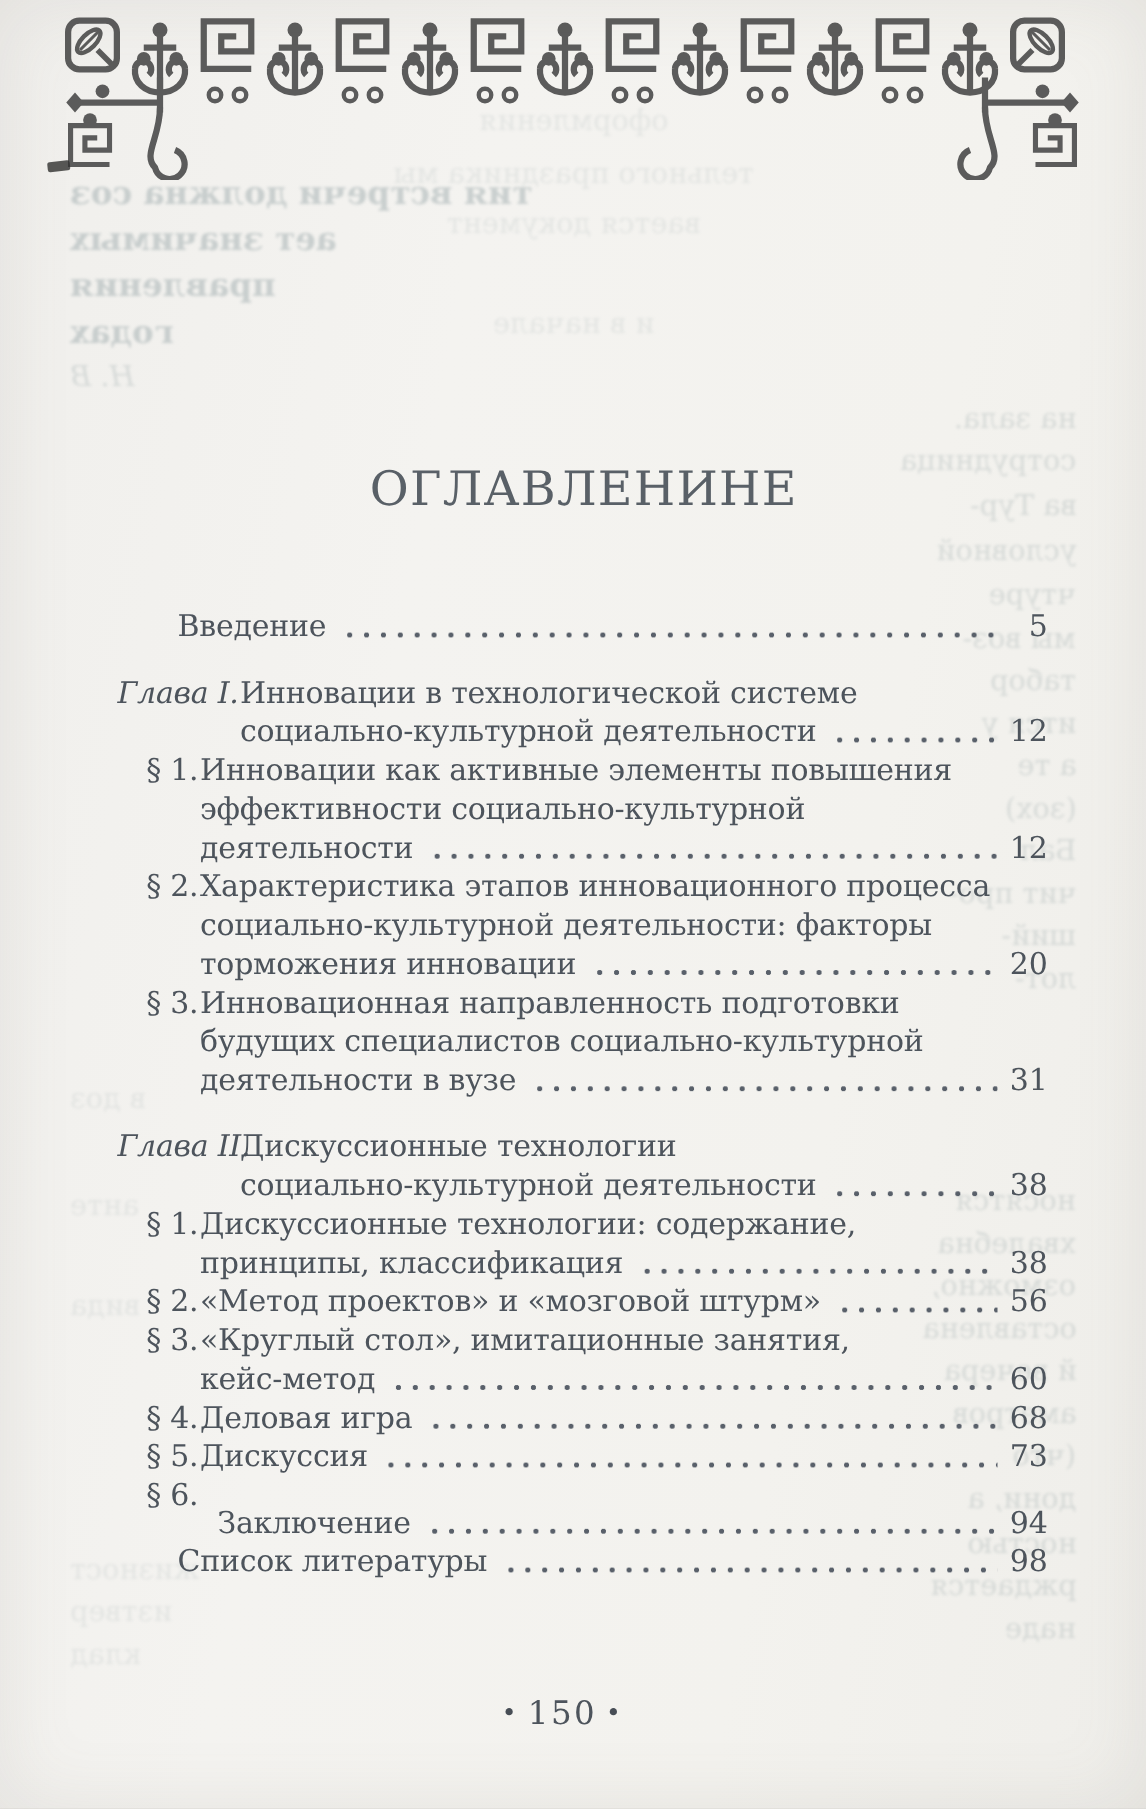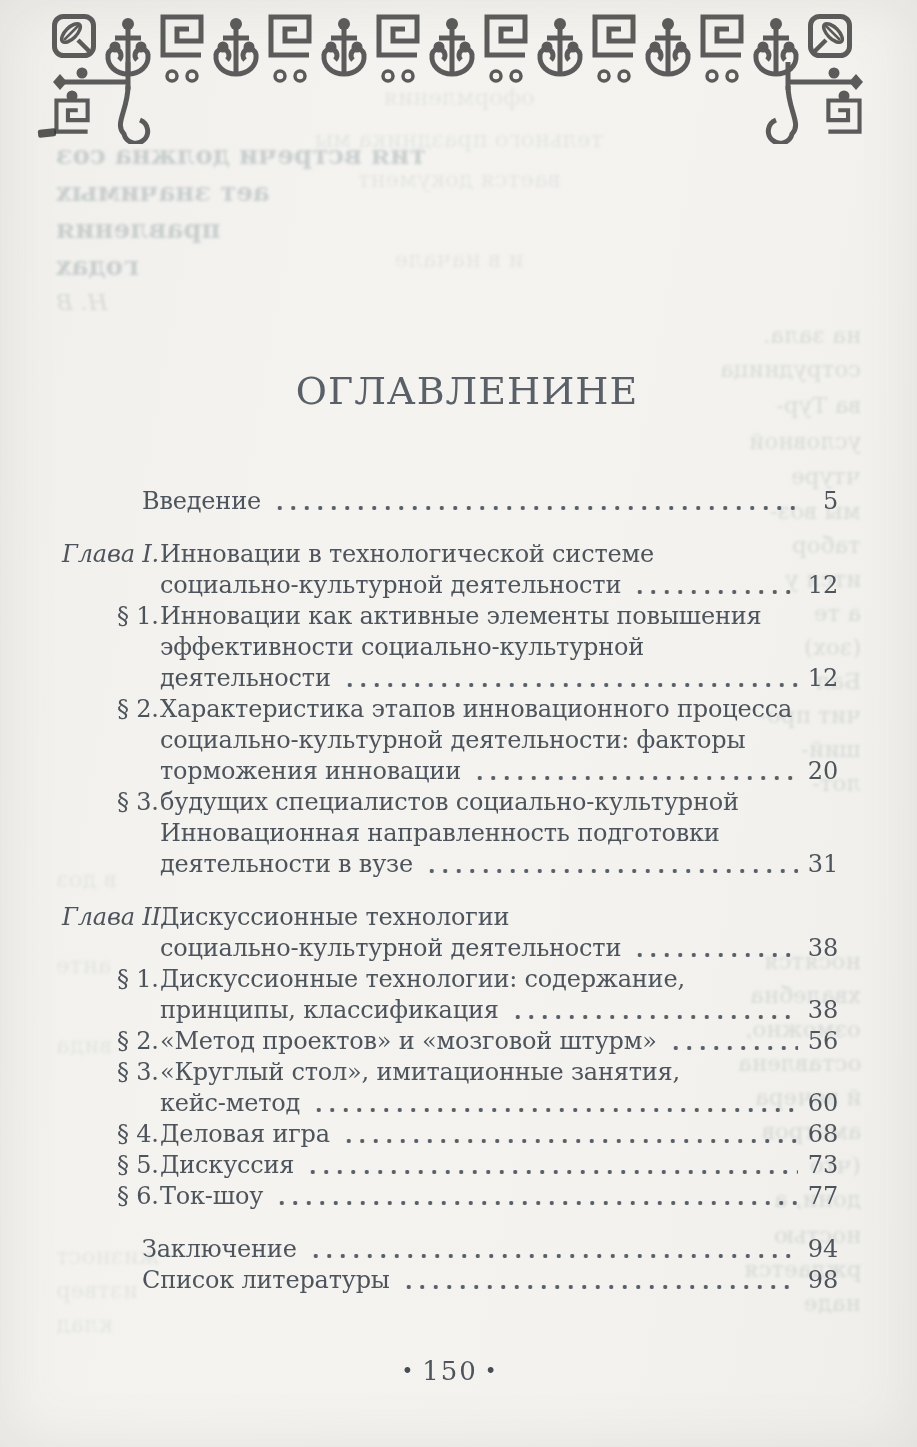--- a/index.html
+++ b/index.html
@@ -21,7 +21,7 @@
   
   .toc{position:absolute; left:62px; top:486px; width:776px; color:#4d545c; font-size:24px; line-height:31px; letter-spacing:-.2px;}
   .entry{position:relative;}
-  .entry.gap{margin-top:22px;}
+  .entry.gap{margin-top:22px;margin-left:32px;}
   .entry .label{position:absolute; left:0; top:0; white-space:nowrap;}
   .entry.chapter .label{font-style:italic; left:0;}
   .entry.section .label{left:55px;}

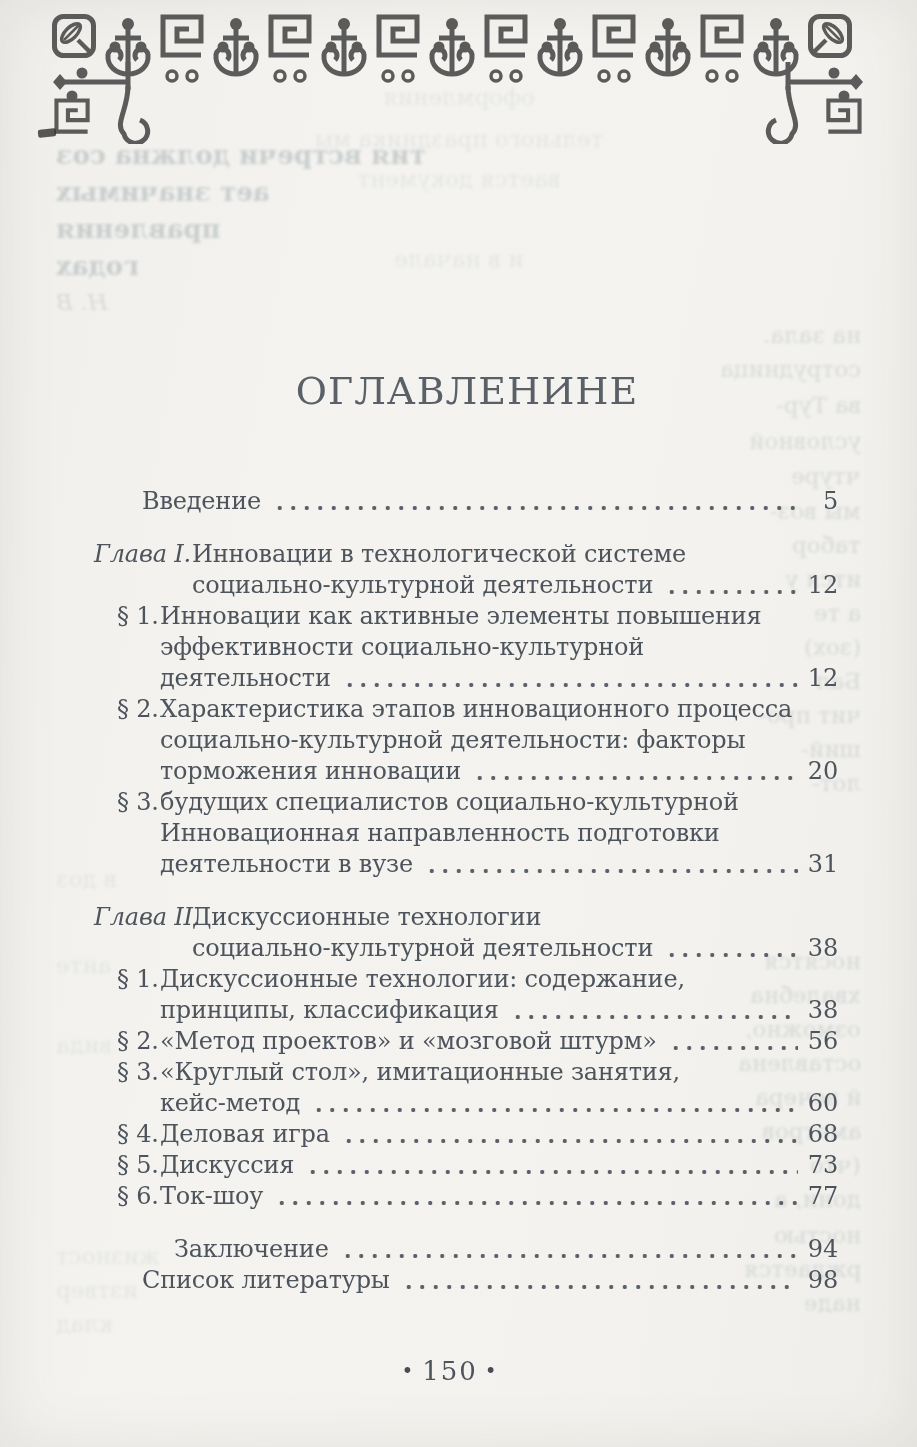--- a/index.html
+++ b/index.html
@@ -215,8 +215,8 @@
       <div class="entry section">
         <span class="label">§ 3.</span>
         <div class="lines">
+          <div class="line">Инновационная направленность подготовки</div>
           <div class="line">будущих специалистов социально-культурной</div>
-          <div class="line">Инновационная направленность подготовки</div>
           <div class="line last">
             <span class="txt">деятельности в вузе</span>
             <span class="leader"></span>

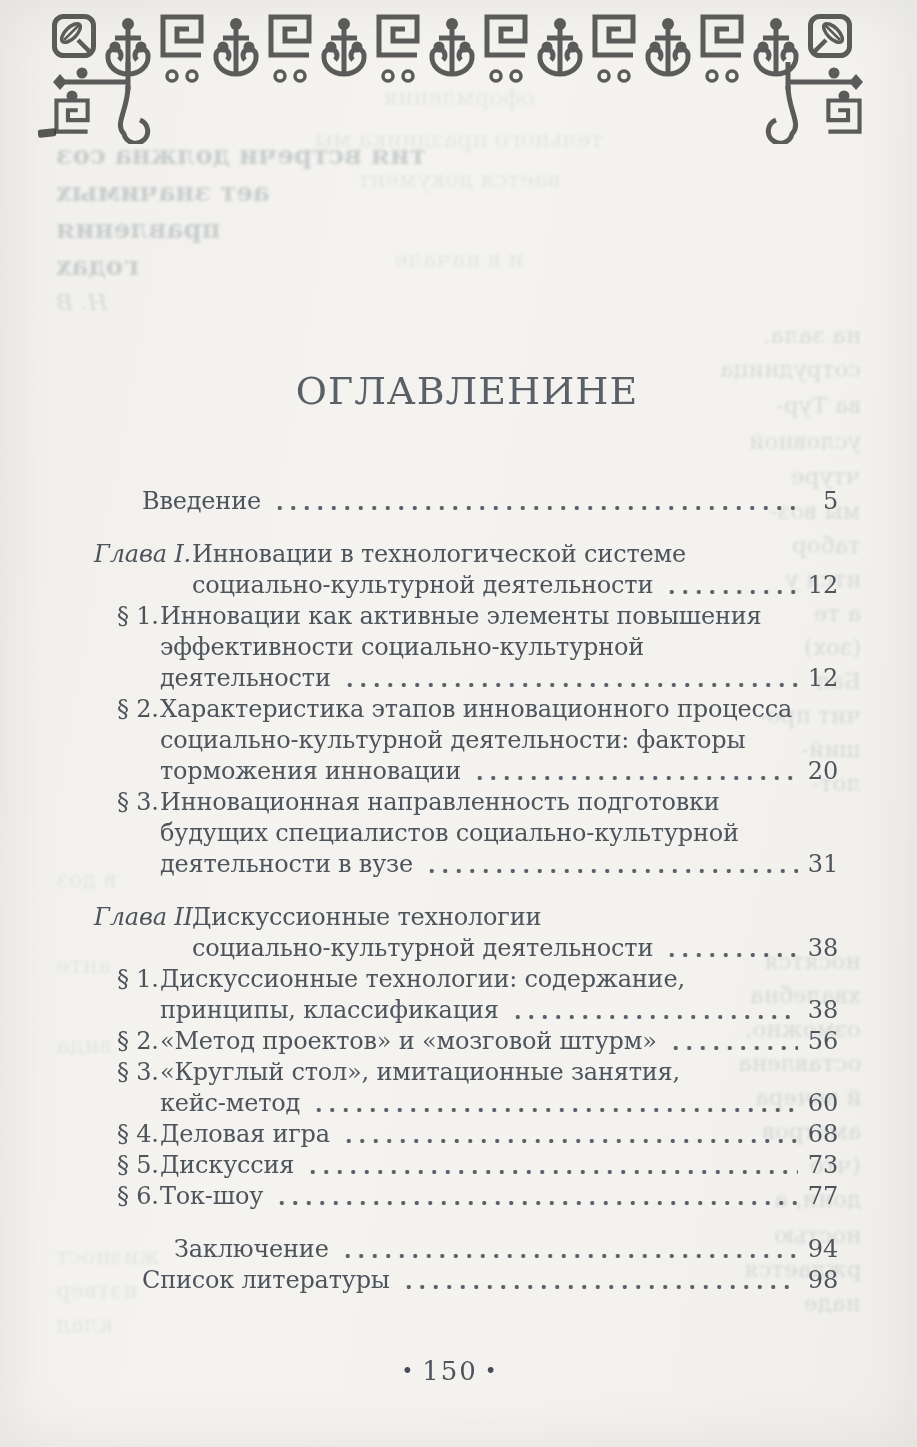--- a/index.html
+++ b/index.html
@@ -289,13 +289,6 @@
       </div>
       <div class="entry section">
         <span class="label">§ 6.</span>
-        <div class="lines">
-          <div class="line last">
-            <span class="txt">Ток-шоу</span>
-            <span class="leader"></span>
-            <span class="pg">77</span>
-          </div>
-        </div>
       </div>
       <div class="entry simple gap">
         <div class="lines">

